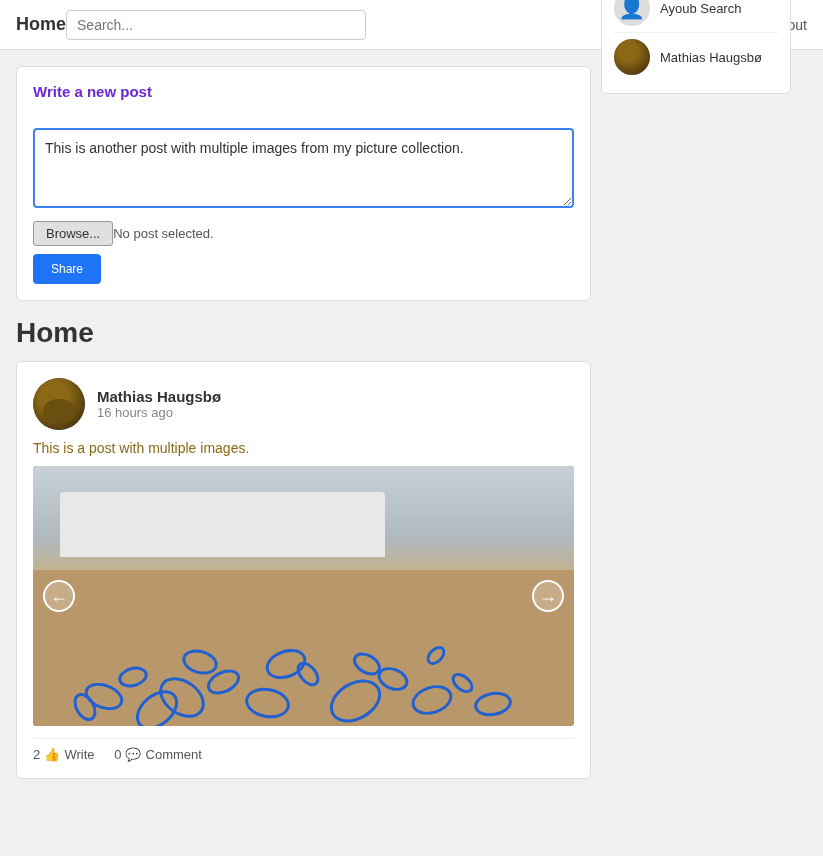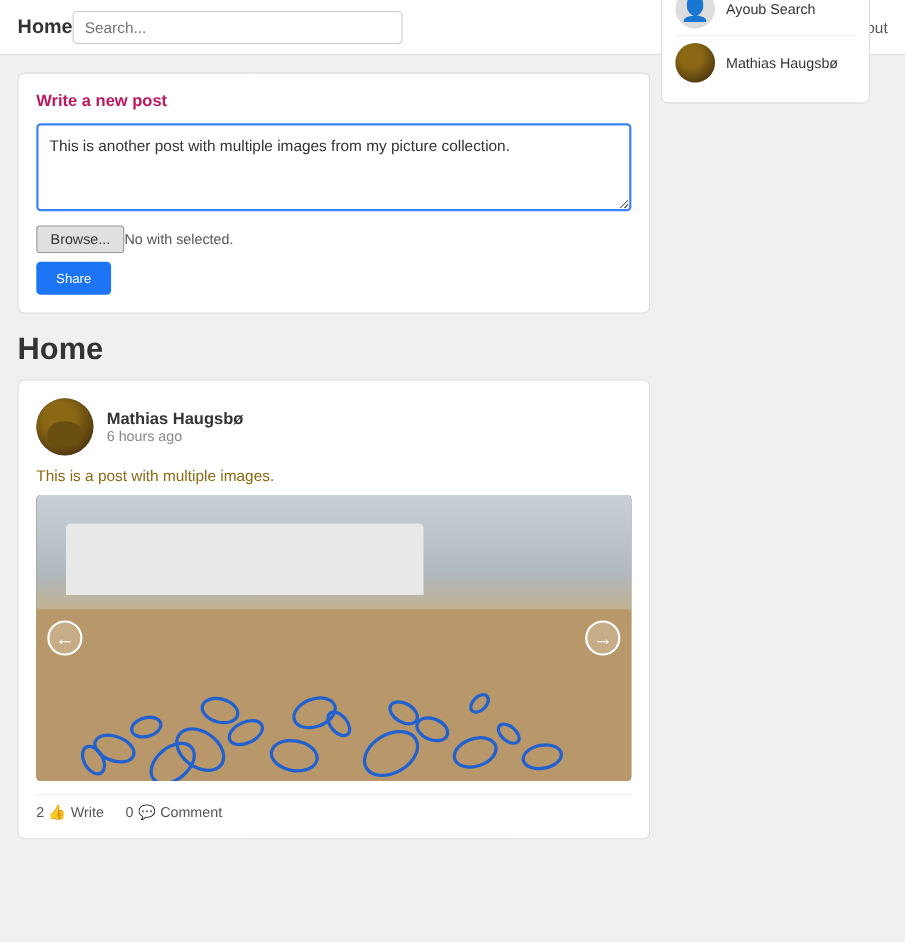--- a/index.html
+++ b/index.html
@@ -73,8 +73,8 @@
     .write-post-title {
       font-size: 15px;
       font-weight: bold;
-      margin-bottom: 12px;
-      color: #be185d;
+      margin-bottom: 28px;
+      color: #6d28d9;
     }
     .post-textarea {
       width: 100%;

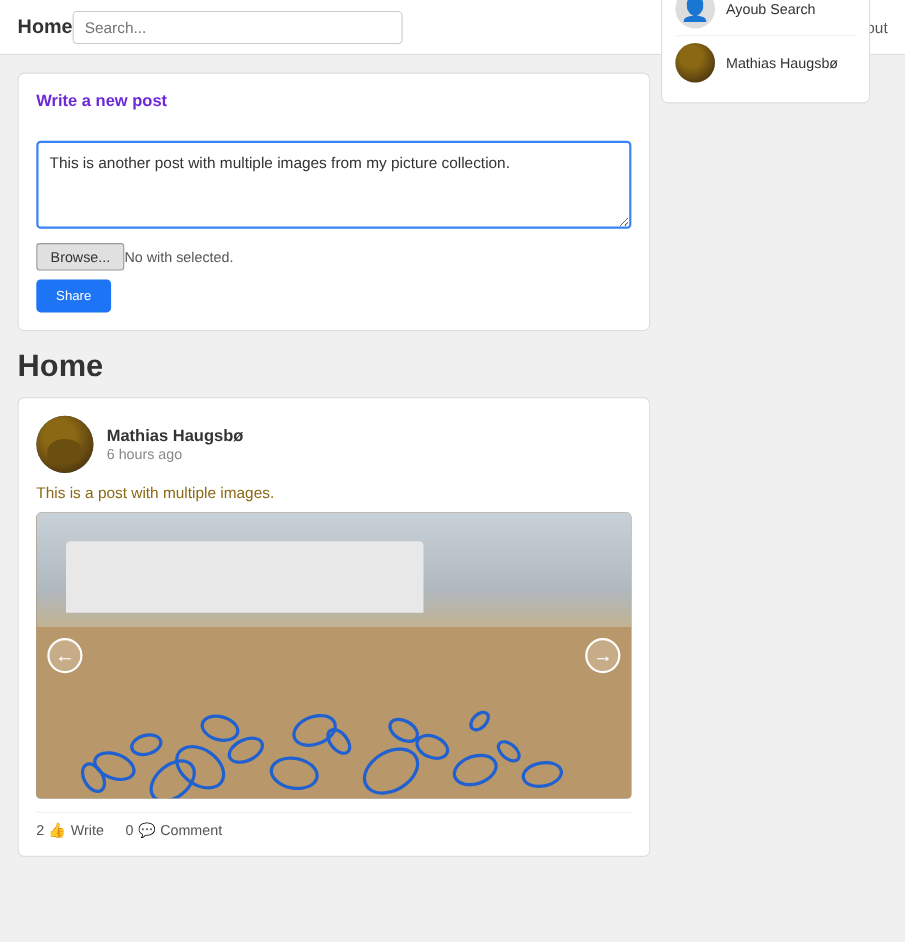--- a/index.html
+++ b/index.html
@@ -374,7 +374,7 @@
       <textarea class="post-textarea" style="">This is another post with multiple images from my picture collection.</textarea>
       <div class="file-row">
         <button class="browse-btn">Browse...</button>
-        <span class="no-files-text">No with selected.</span>
+        <span class="no-files-text">No post selected.</span>
       </div>
       <button class="share-btn">Share</button>
     </div>

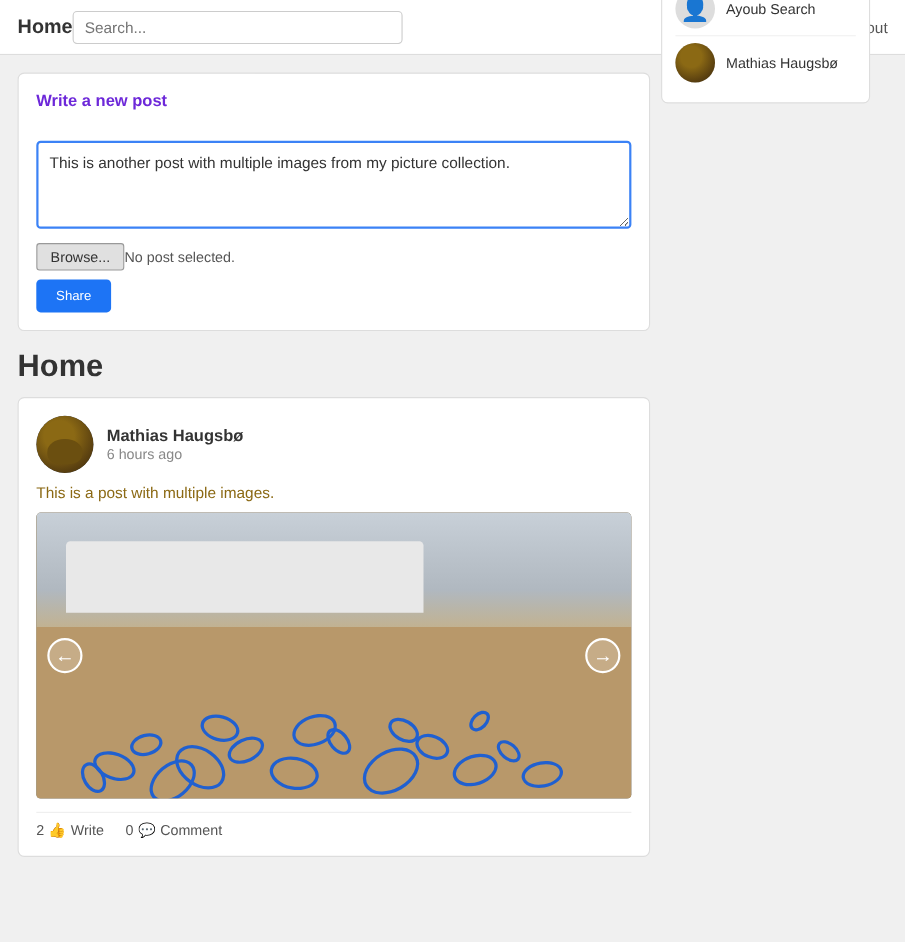--- a/index.html
+++ b/index.html
@@ -388,7 +388,7 @@
         </div>
         <div class="post-user-info">
           <span class="post-username">Mathias Haugsbø</span>
-          <span class="post-time">6 hours ago</span>
+          <span class="post-time">16 hours ago</span>
         </div>
       </div>
       <p class="post-text">This is a post with multiple images.</p>

